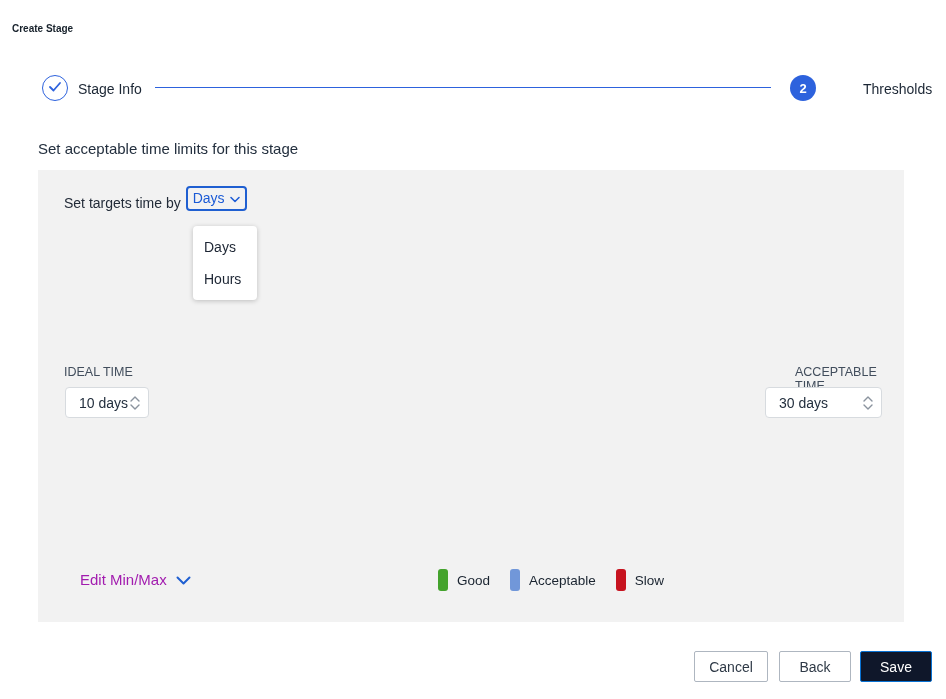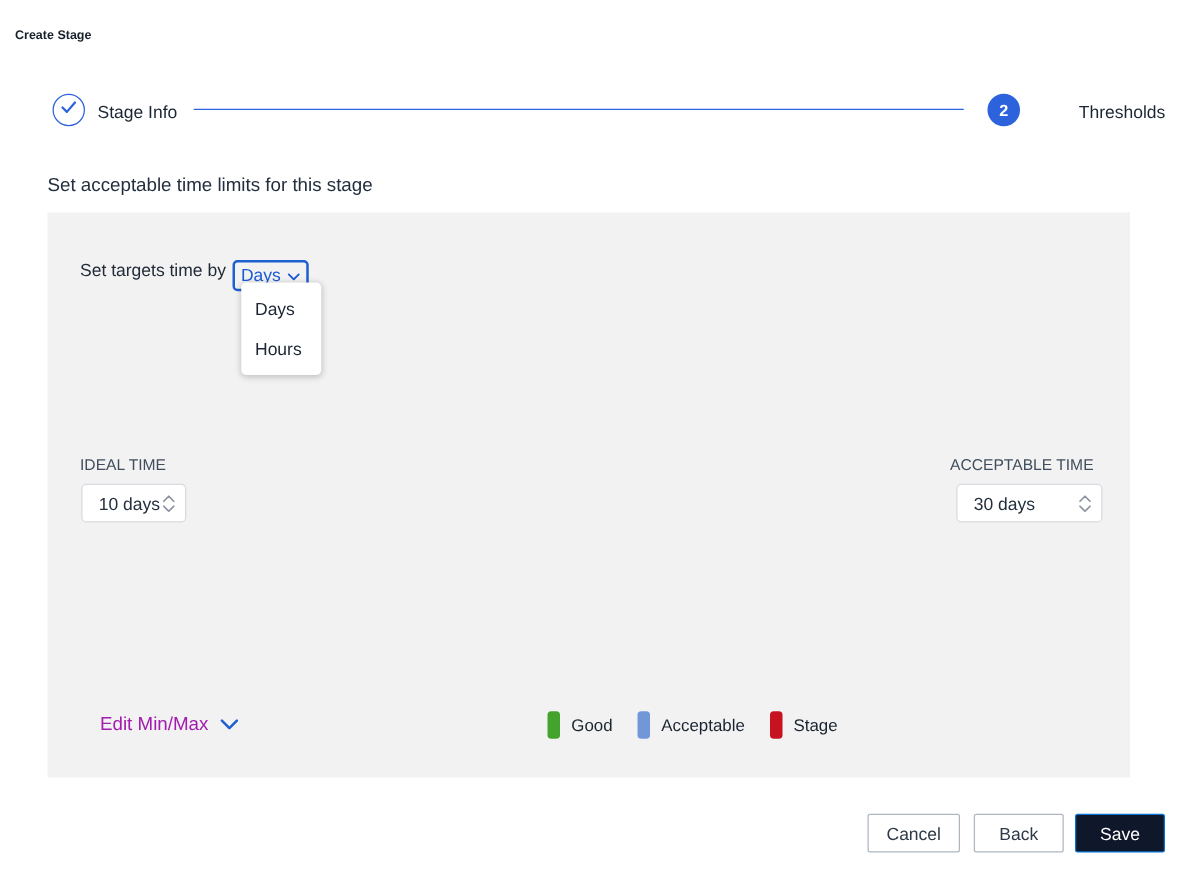--- a/index.html
+++ b/index.html
@@ -22,7 +22,7 @@
 
   .panel { position:absolute; left:38px; top:170px; width:866px; height:452px; background:#f2f2f2; }
 
-  .target-row { position:absolute; left:26px; top:38px; font-size:14px; color:#222b38; display:flex; align-items:flex-start; }
+  .target-row { position:absolute; left:26px; top:16px; font-size:14px; color:#222b38; display:flex; align-items:flex-end; }
   .unit-trigger { display:inline-flex; align-items:center; gap:5px; margin-left:5px; padding:2px 5px 3px 5px; border:2px solid #1f5fd1; border-radius:4px; color:#1a5ad6; font-size:14px; cursor:pointer; background:transparent; font-family:"Liberation Sans", sans-serif; }
 
   .unit-menu { position:absolute; left:155px; top:56px; width:64px; background:#fff; border-radius:4px; box-shadow:0 1px 5px rgba(0,0,0,0.22); padding:5px 0; z-index:5; }

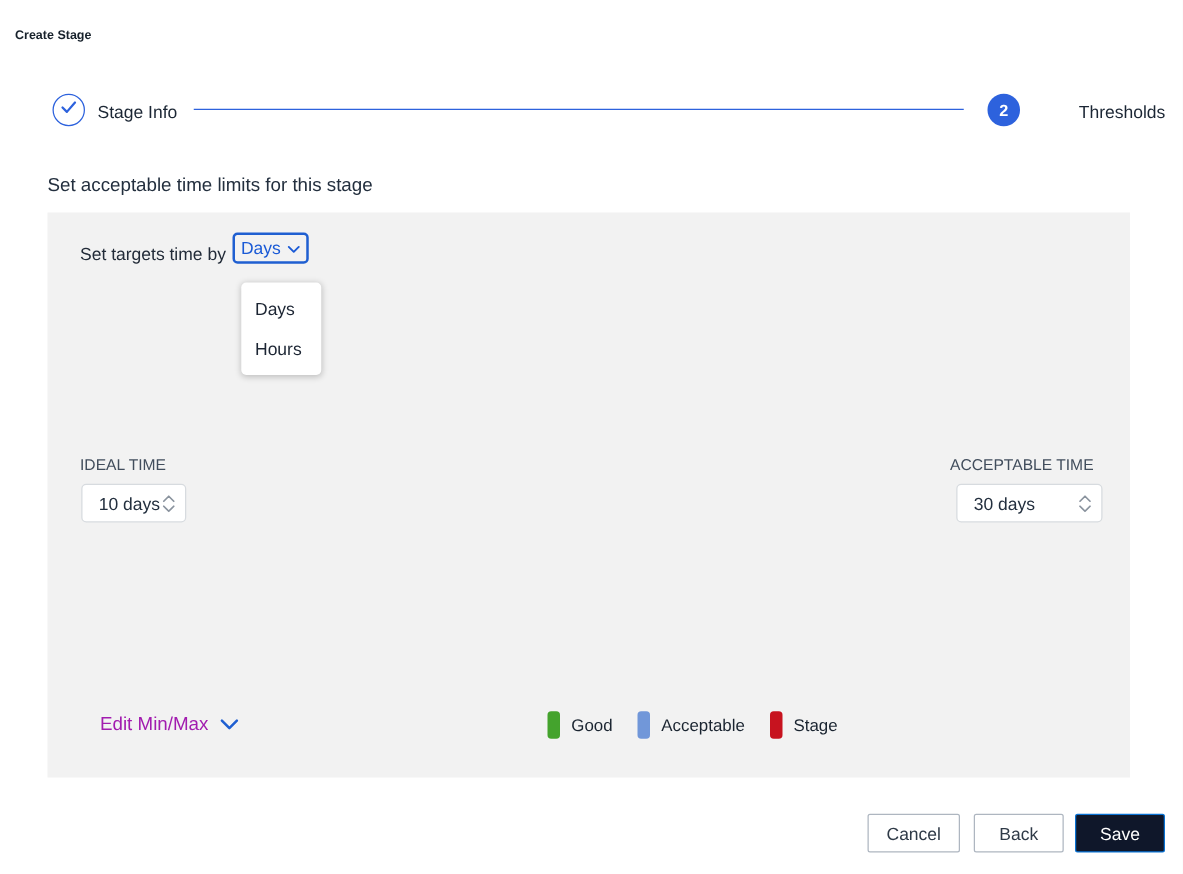--- a/index.html
+++ b/index.html
@@ -30,7 +30,7 @@
 
   .group-label { position:absolute; font-size:12.5px; color:#414d5c; }
   .ideal-label { left:26px; top:195px; }
-  .acceptable-label { left:722px; top:195px; }
+  .acceptable-label { left:757px; top:195px; }
 
   .num-input { position:absolute; top:217px; height:31px; background:#fff; border:1px solid #d7dbdf; border-radius:4px; display:flex; align-items:center; justify-content:space-between; padding:0 8px 0 13px; }
   .num-input.ideal { left:27px; width:84px; }

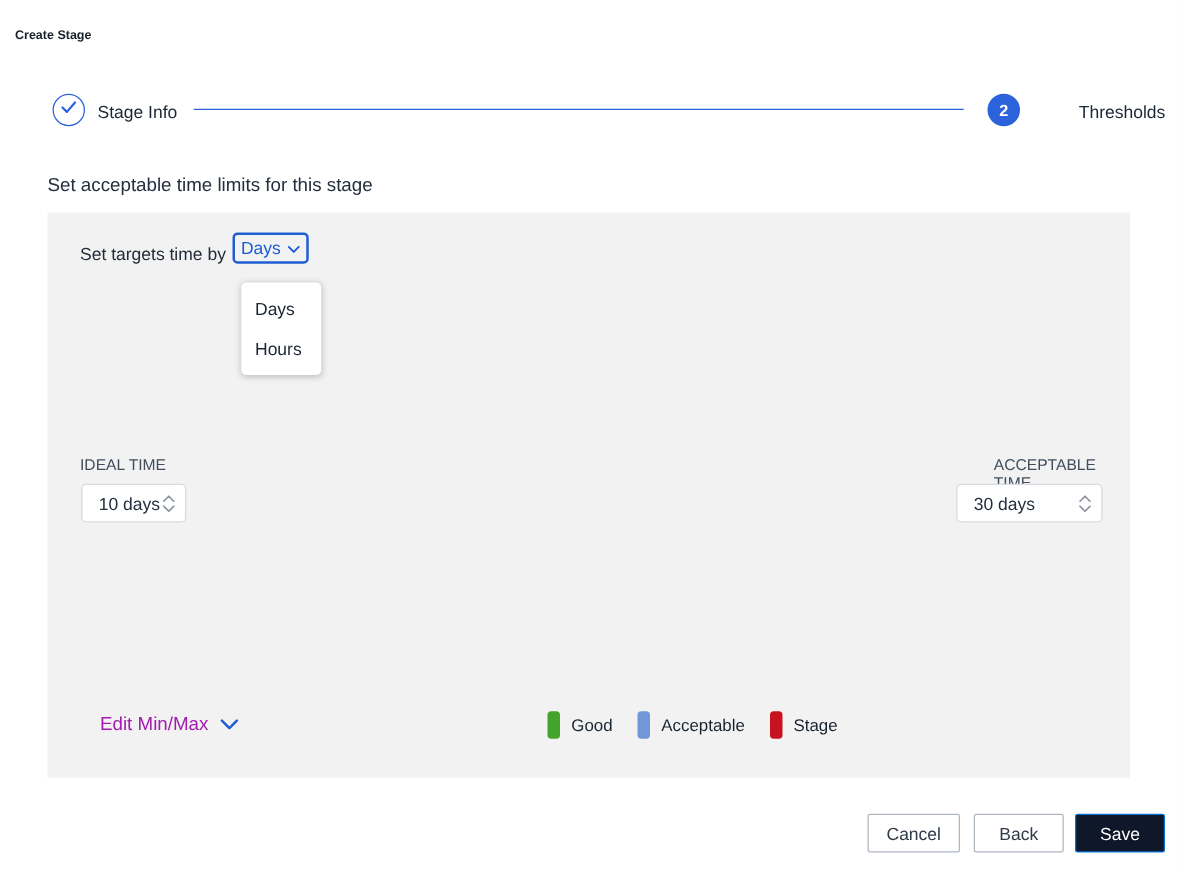--- a/index.html
+++ b/index.html
@@ -158,7 +158,7 @@
       </div>
       <div class="entry">
         <span class="swatch slow"></span>
-        <span class="lab">Stage</span>
+        <span class="lab">Slow</span>
       </div>
     </div>
 

